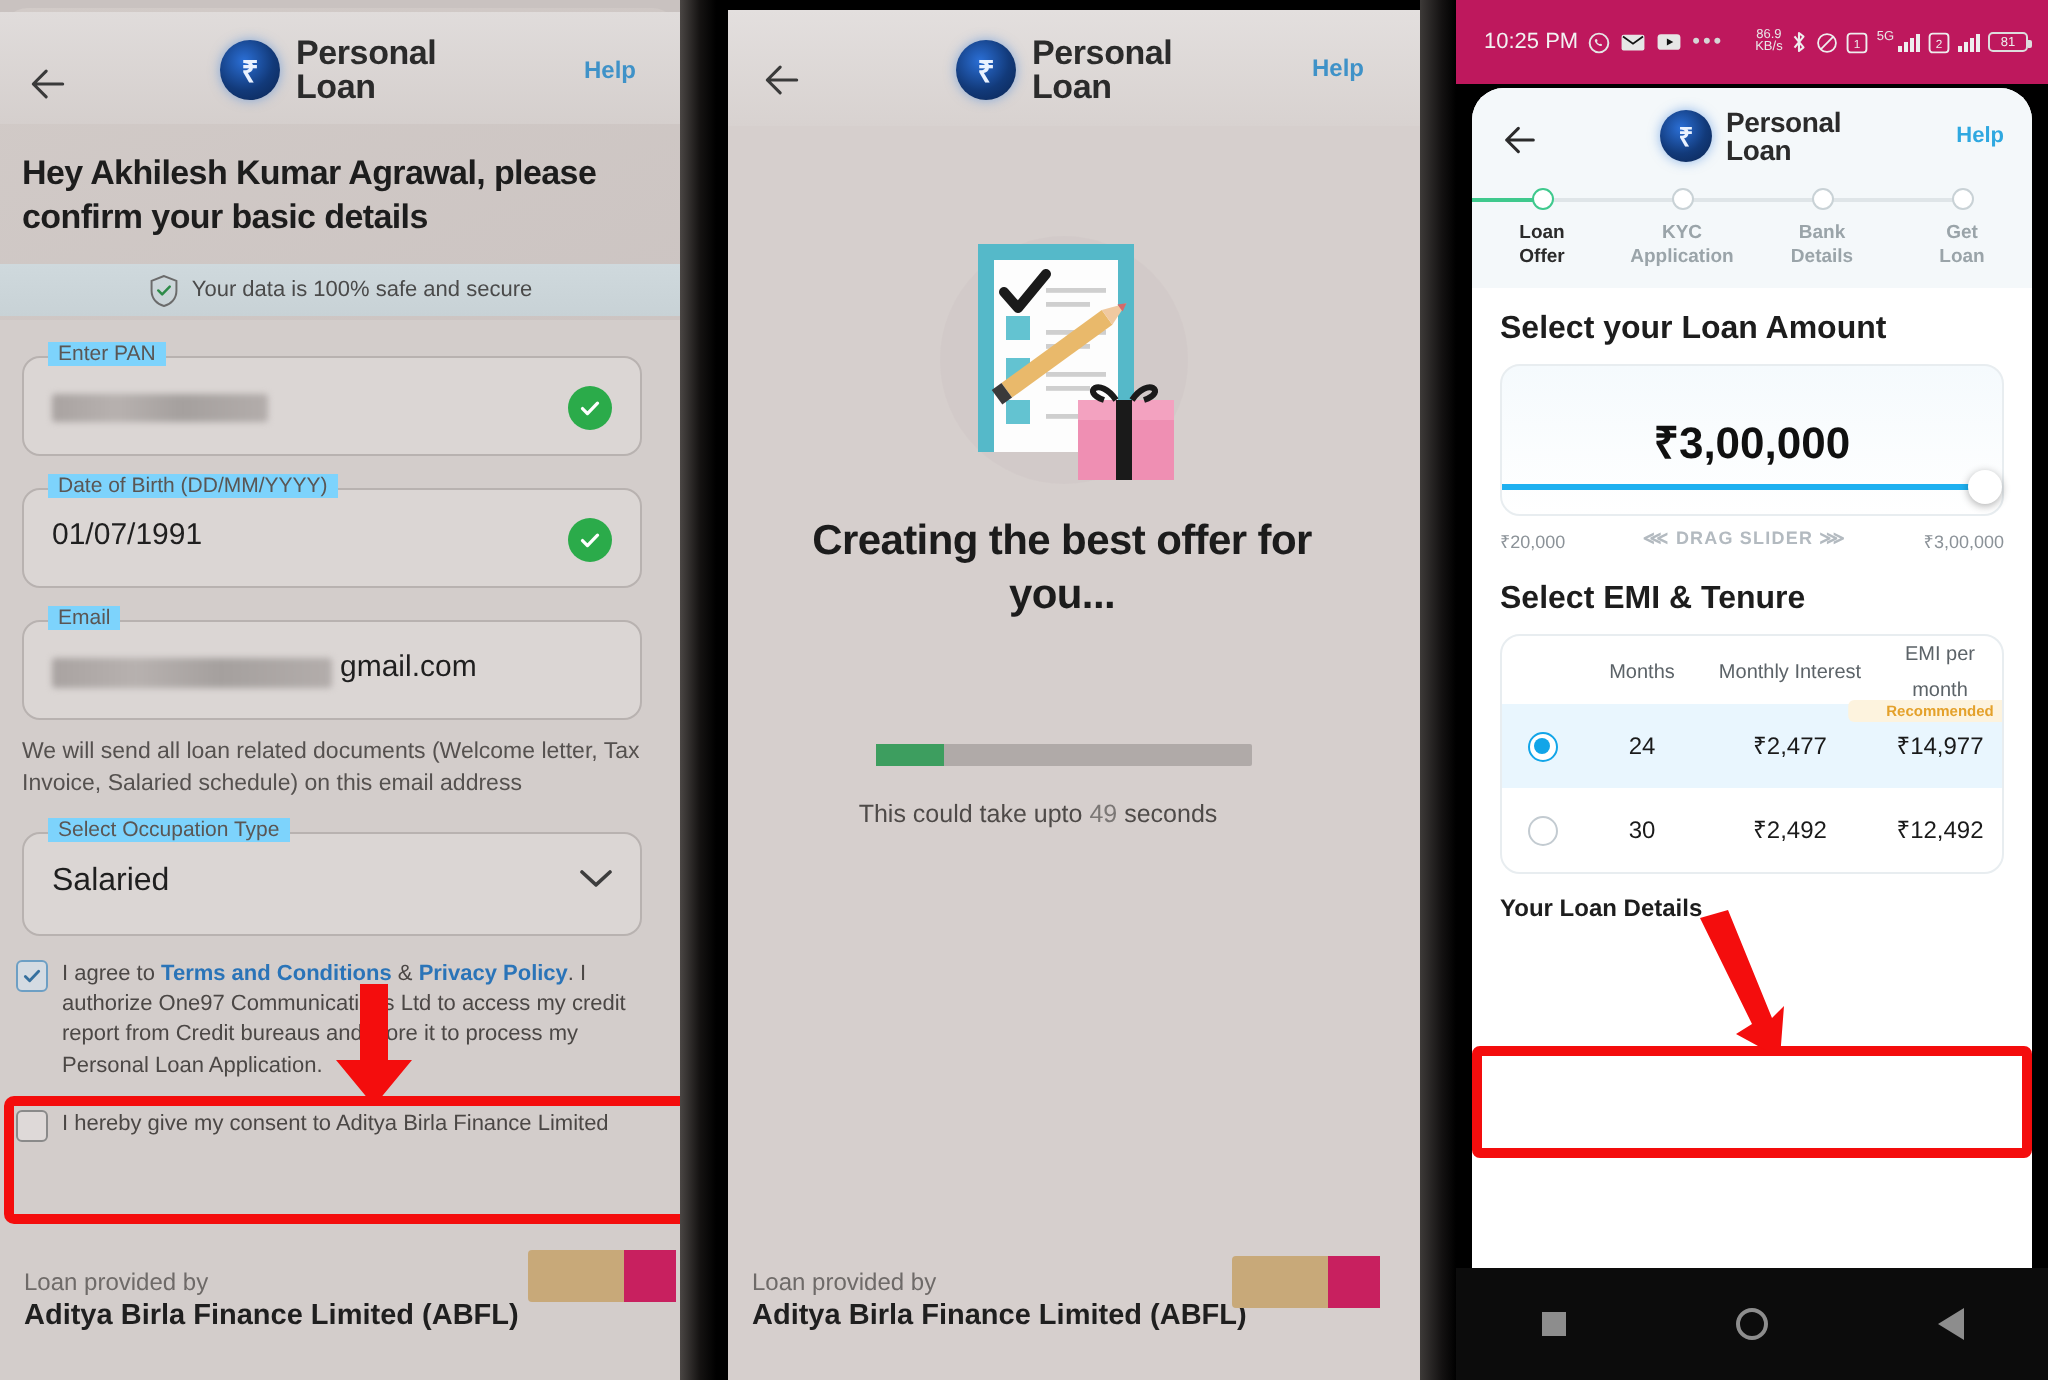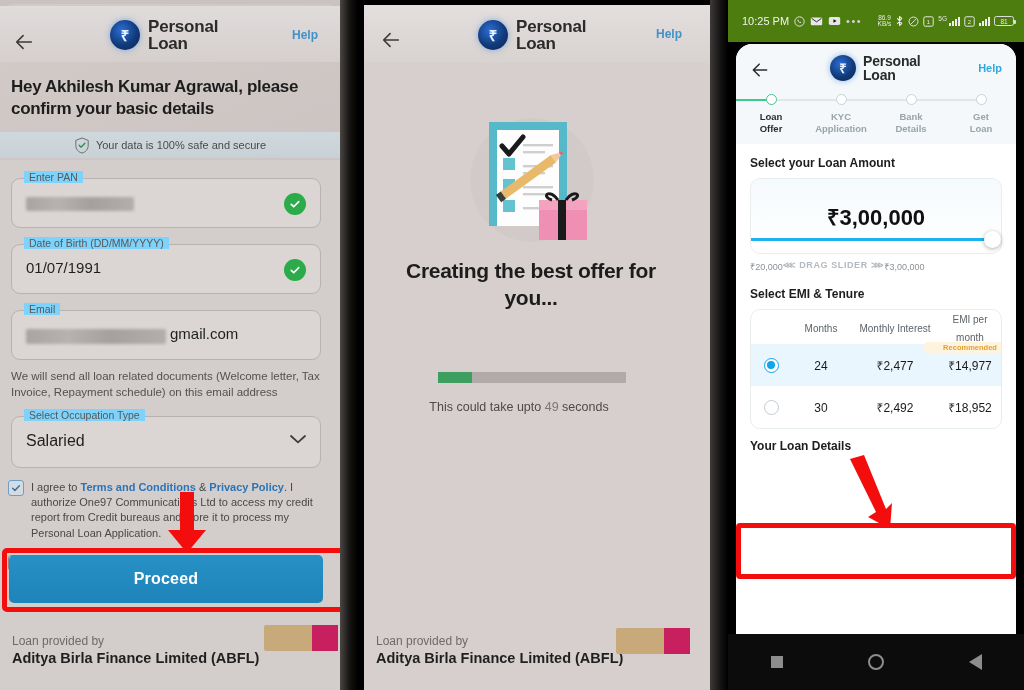--- a/index.html
+++ b/index.html
@@ -99,7 +99,7 @@
 
   
   .panel3 { position:absolute; left:728px; top:0; width:296px; height:690px; background:#000; overflow:hidden;}
-  .p3-status { position:absolute; left:0; top:0; width:296px; height:42px; background:#4d7c0f;
+  .p3-status { position:absolute; left:0; top:0; width:296px; height:42px; background:#be185d;
     display:flex; align-items:center; color:#f2f2f2; font-size:11px;}
   .st-left { position:absolute; left:14px; display:flex; align-items:center; gap:5px; }
   .st-right { position:absolute; right:10px; display:flex; align-items:center; gap:4px; }

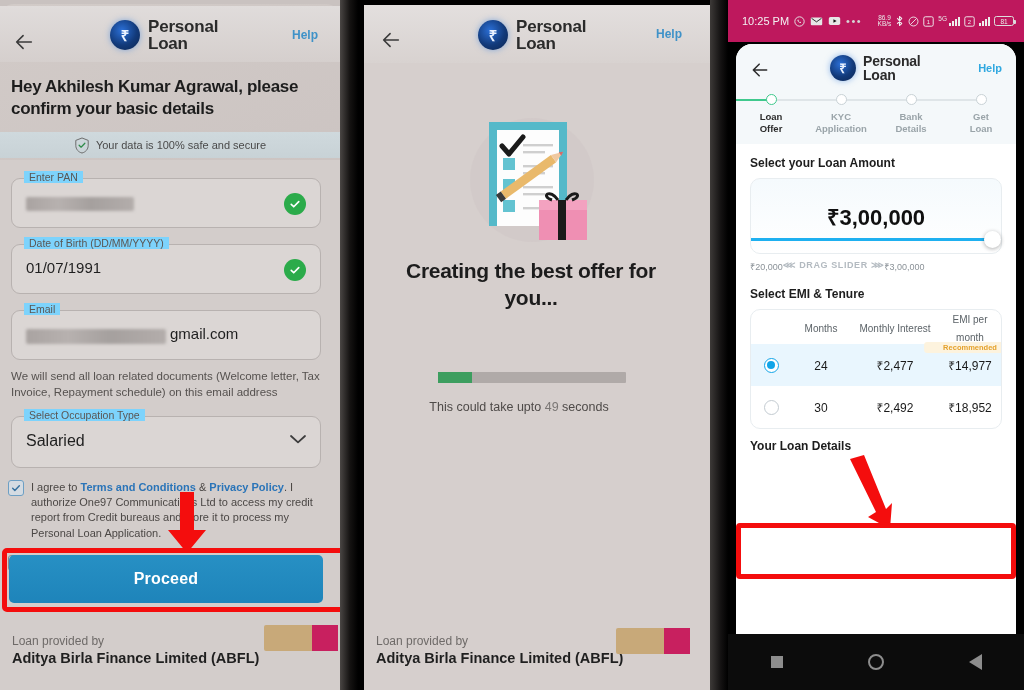--- a/index.html
+++ b/index.html
@@ -128,7 +128,7 @@
   .step.done .lbl { color:#2b2b2b; }
 
   .p3-content { position:relative; background:#fff; height:490px; }
-  .sec-title { font-size:12px; font-weight:bold; color:#1d1d1d; }
+  .sec-title { font-size:16px; font-weight:bold; color:#1d1d1d; }
 
   .amt-card { margin:0 14px; border:1px solid #e8edf0; border-radius:10px;
     background:linear-gradient(180deg,#f5fafd,#ffffff); height:76px; position:relative; }

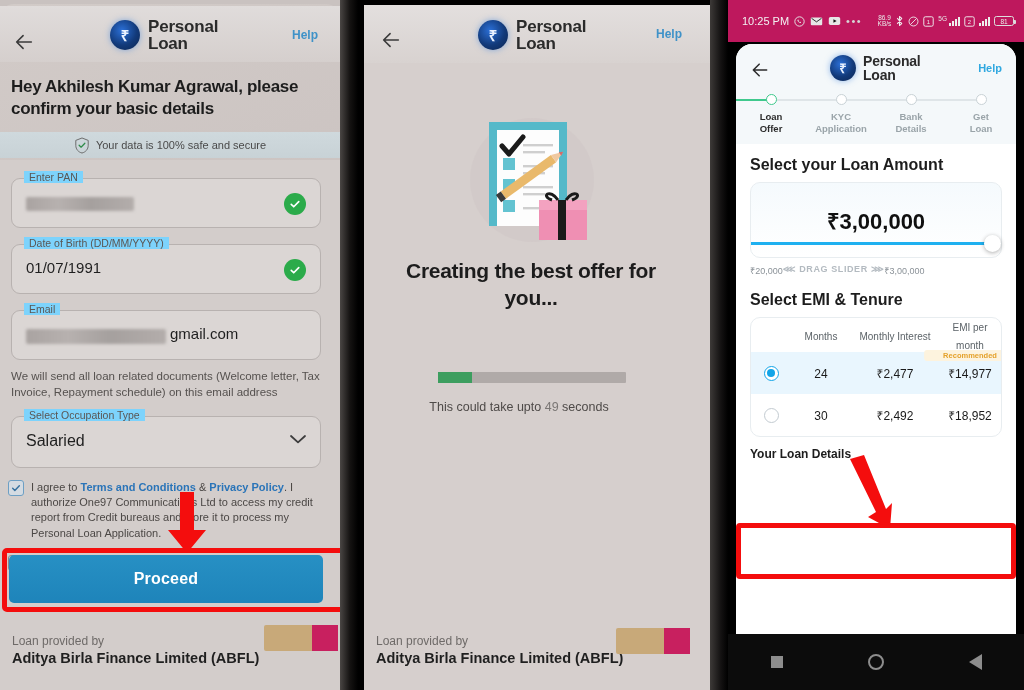--- a/index.html
+++ b/index.html
@@ -138,7 +138,7 @@
   .slider-fill { position:absolute; left:0; top:0; height:3px; width:97%; background:#1eb0f0; }
   .slider-knob { position:absolute; right:-7px; top:-7px; width:17px;height:17px;border-radius:50%;
     background:#fff; box-shadow:0 1px 4px rgba(0,0,0,.32); }
-  .amt-legend { display:flex; justify-content:flex-start; margin:6px 14px 0; font-size:9px; color:#8b9298;}
+  .amt-legend { display:flex; justify-content:space-between; margin:6px 14px 0; font-size:9px; color:#8b9298;}
   .drag-hint { letter-spacing:.6px; font-weight:600; color:#b3bac0; }
 
   .emi-card { margin:8px 14px 0; border:1px solid #e8edf0; border-radius:10px; overflow:hidden;}

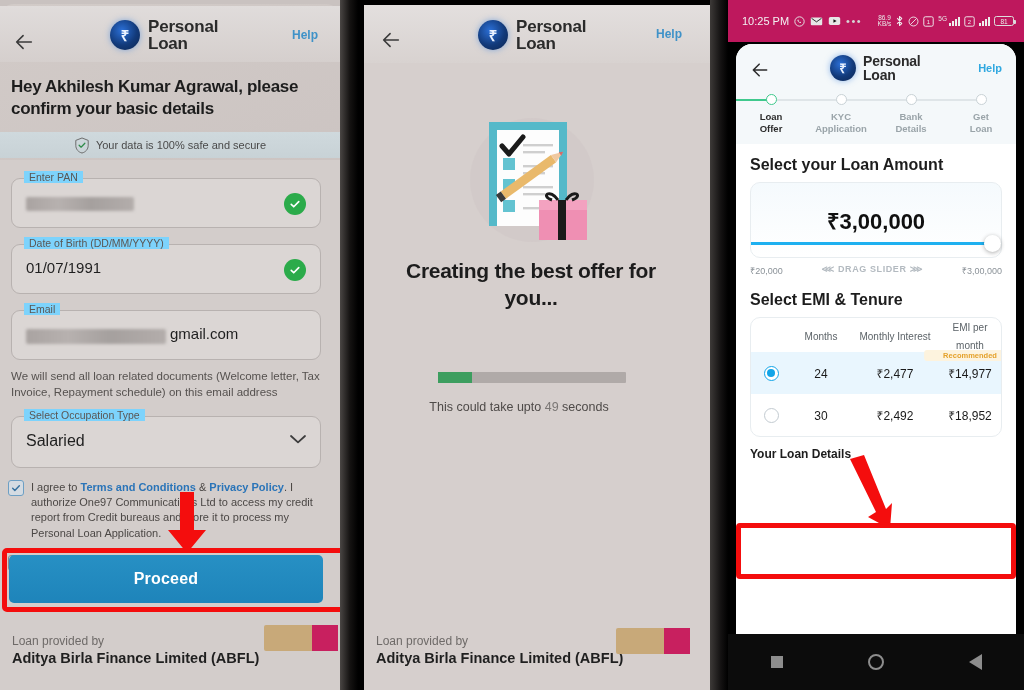--- a/index.html
+++ b/index.html
@@ -235,7 +235,7 @@
         <div class="fld-val" style="left:158px;">gmail.com</div>
       </div>
 
-      <div class="p1-note" style="top:208px;">We will send all loan related documents (Welcome letter, Tax Invoice, Repayment schedule) on this email address</div>
+      <div class="p1-note" style="top:208px;">We will send all loan related documents (Welcome letter, Tax Invoice, Salaried schedule) on this email address</div>
 
       <div class="fld" style="top:256px; height:52px;">
         <div class="fld-lbl">Select Occupation Type</div>

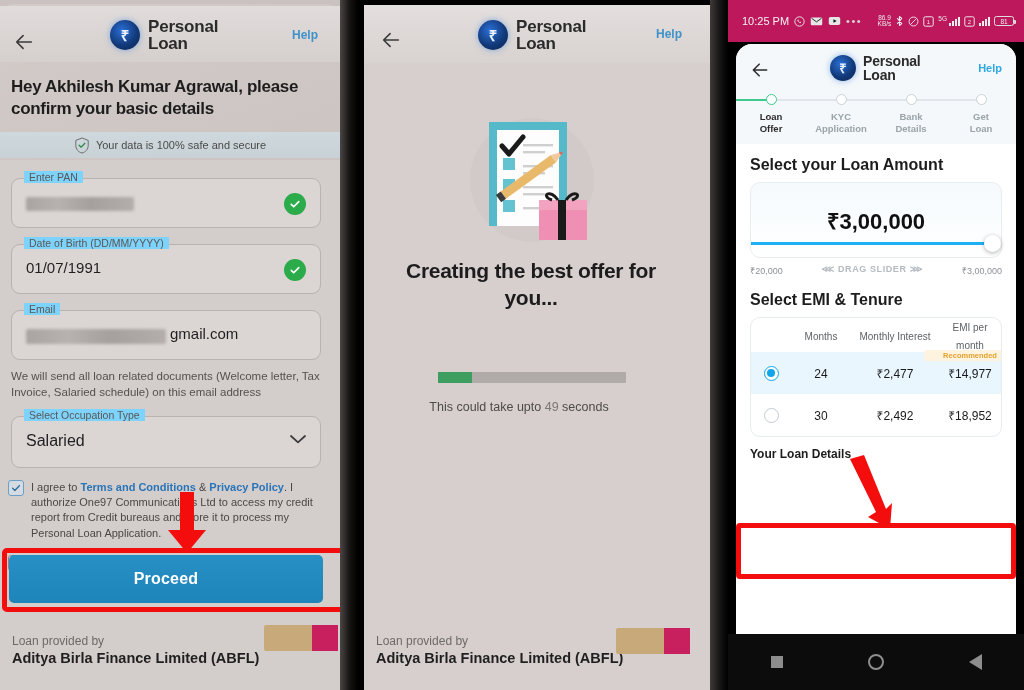--- a/index.html
+++ b/index.html
@@ -498,7 +498,7 @@
               </div>
             <div class="c-mo"><span class="v">30</span></div>
             <div class="c-int"><span class="v">₹2,492</span></div>
-            <div class="c-emi"><span class="v">₹18,952</span></div>
+            <div class="c-emi"><span class="v">₹12,492</span></div>
           </div>
         </div>
 

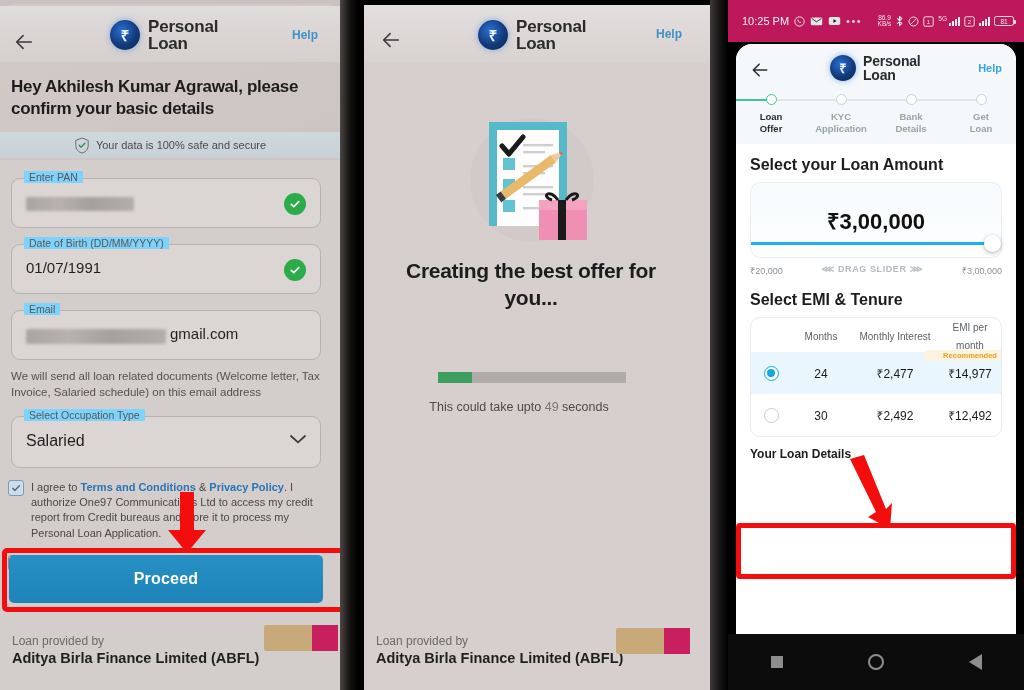--- a/index.html
+++ b/index.html
@@ -260,7 +260,6 @@
       </div>
     </div>
 
-    <div class="p1-proceed">Proceed</div>
     <div class="redbox1"></div>
 
     <div class="p1-foot">

